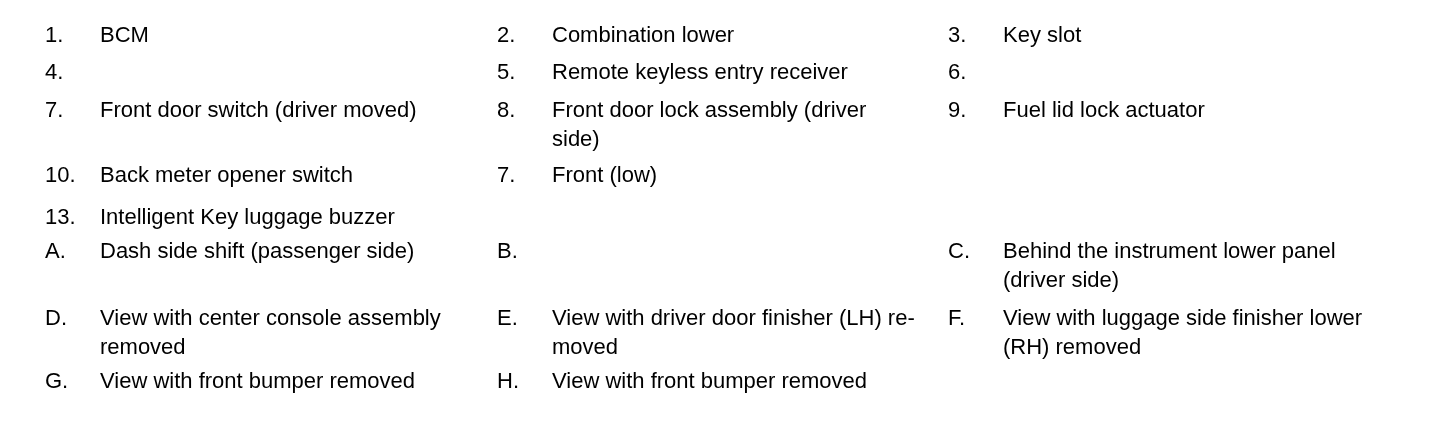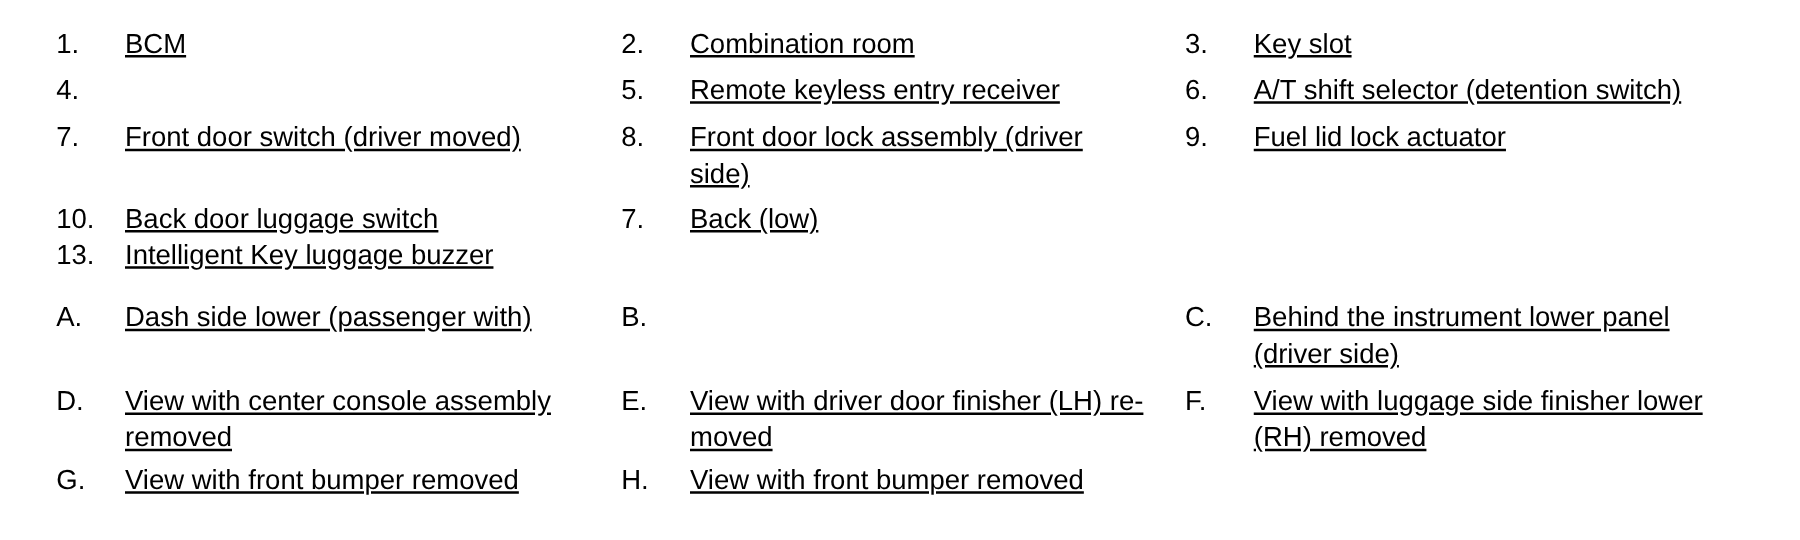--- a/index.html
+++ b/index.html
@@ -40,7 +40,6 @@
   }
   .txt {
     white-space: pre-line;
-    text-decoration: underline;
   }
 </style>
 </head>

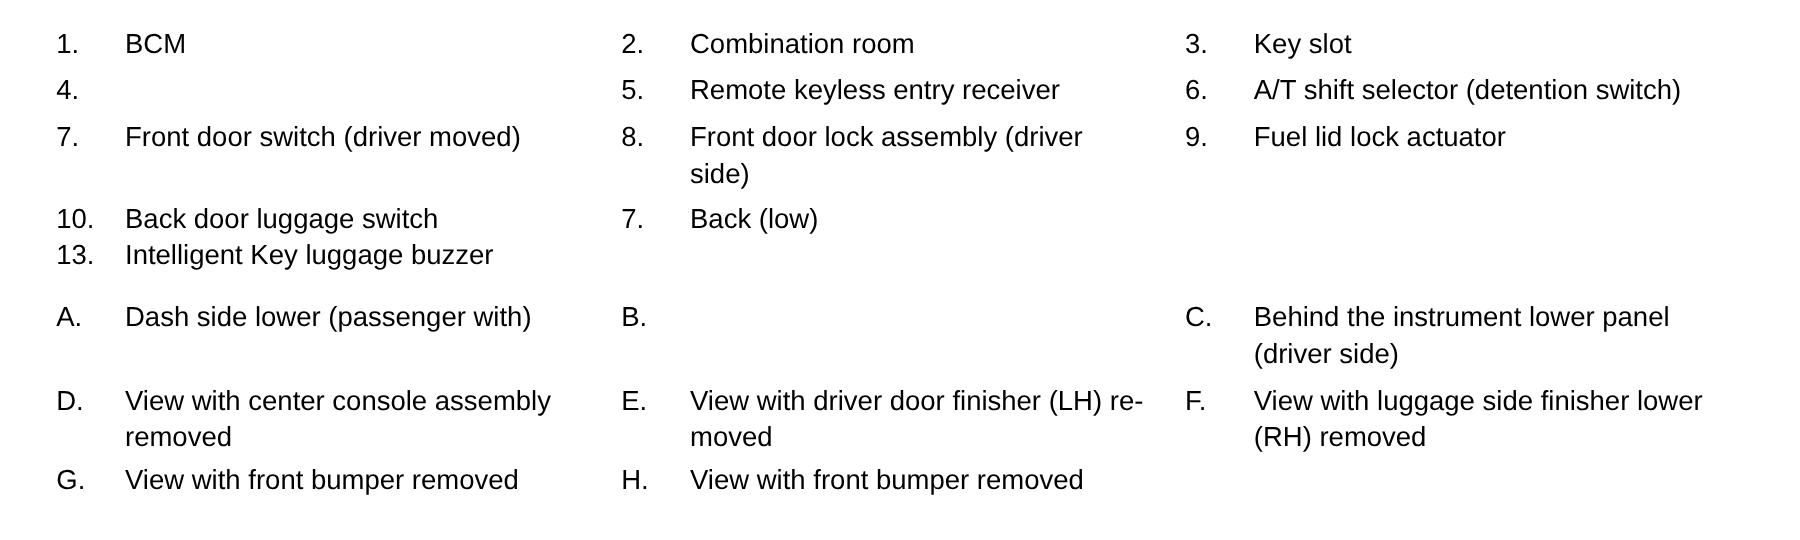--- a/index.html
+++ b/index.html
@@ -54,7 +54,7 @@
     </div>
     <div class="cell">
       <span class="num">2.</span>
-      <span class="txt">Combination room</span>
+      <span class="txt">Combination lower</span>
     </div>
     <div class="cell">
       <span class="num">3.</span>

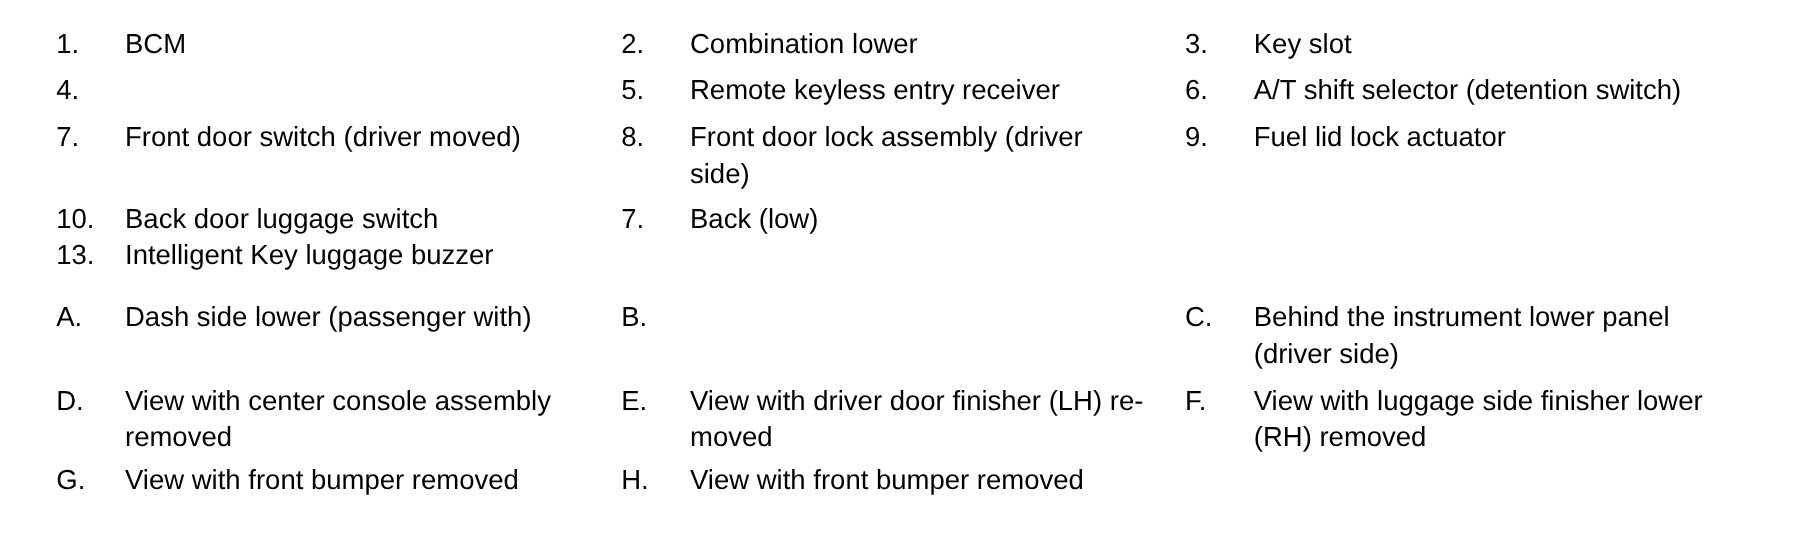--- a/index.html
+++ b/index.html
@@ -72,7 +72,6 @@
     </div>
     <div class="cell">
       <span class="num">6.</span>
-      <span class="txt">A/T shift selector (detention switch)</span>
     </div>
   </div>
 

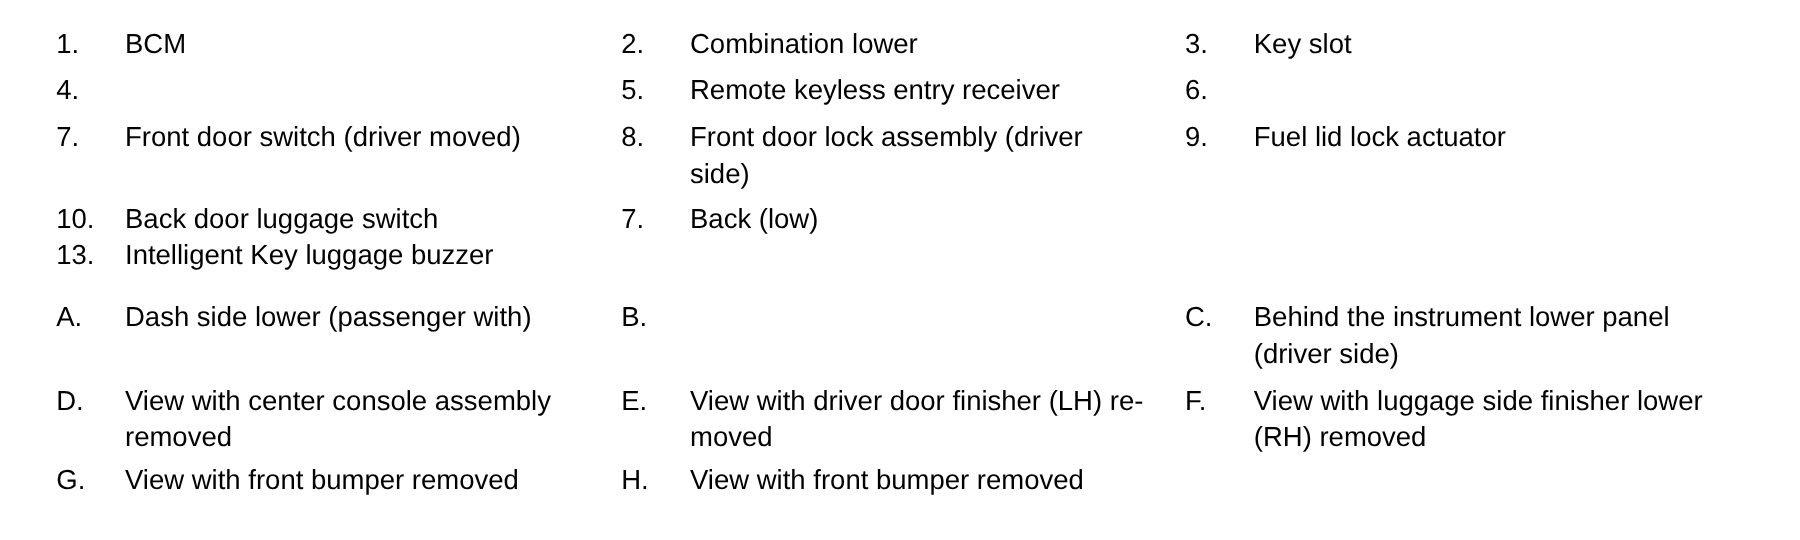--- a/index.html
+++ b/index.html
@@ -24,7 +24,7 @@
   .row.r1 { margin-bottom: 8px; }
   .row.r2 { margin-bottom: 9px; }
   .row.r3 { margin-bottom: 7px; }
-  .row.r4 { }
+  .row.r4 { margin-bottom: 13px; }
   .row.r5 { margin-bottom: 21px; }
   .row.r6 { margin-bottom: 9px; }
   .row.r7 { margin-bottom: 5px; }

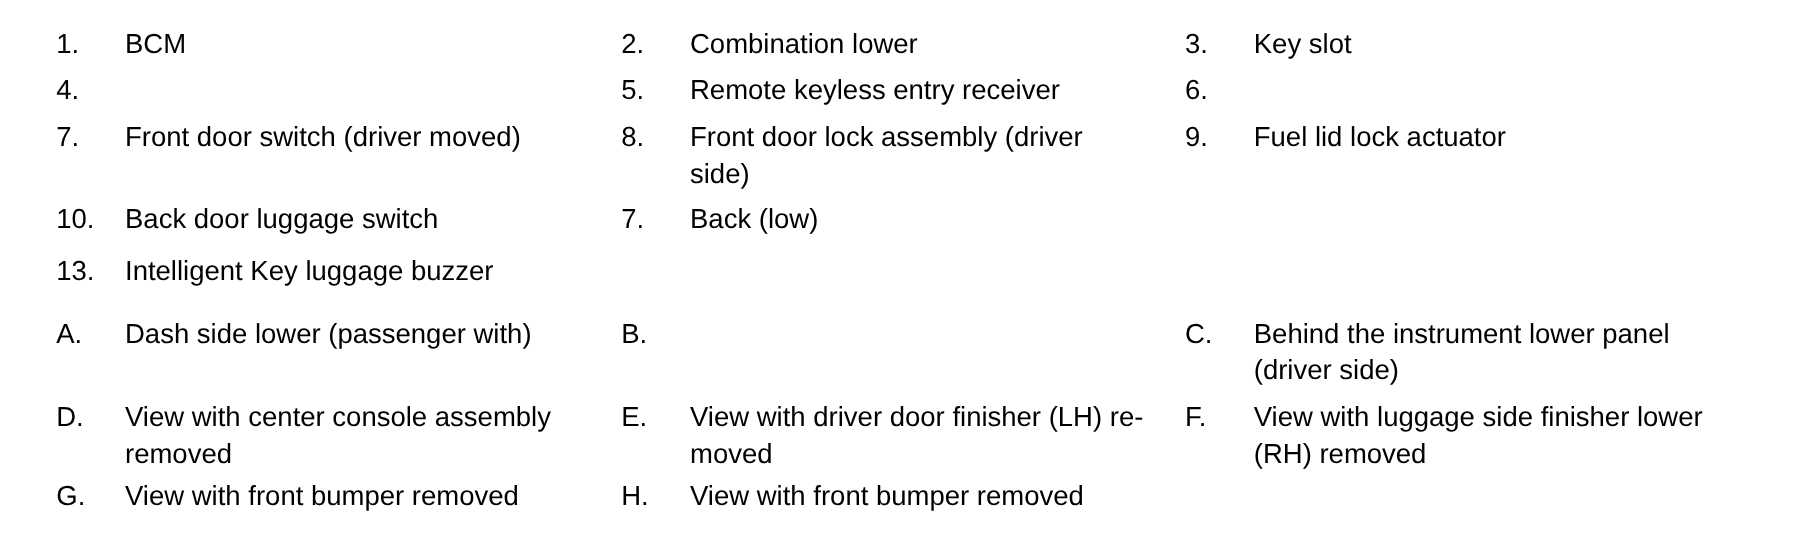--- a/index.html
+++ b/index.html
@@ -94,7 +94,7 @@
   <div class="row r4">
     <div class="cell">
       <span class="num">10.</span>
-      <span class="txt">Back door luggage switch</span>
+      <span class="txt">Back meter opener switch</span>
     </div>
     <div class="cell">
       <span class="num">7.</span>

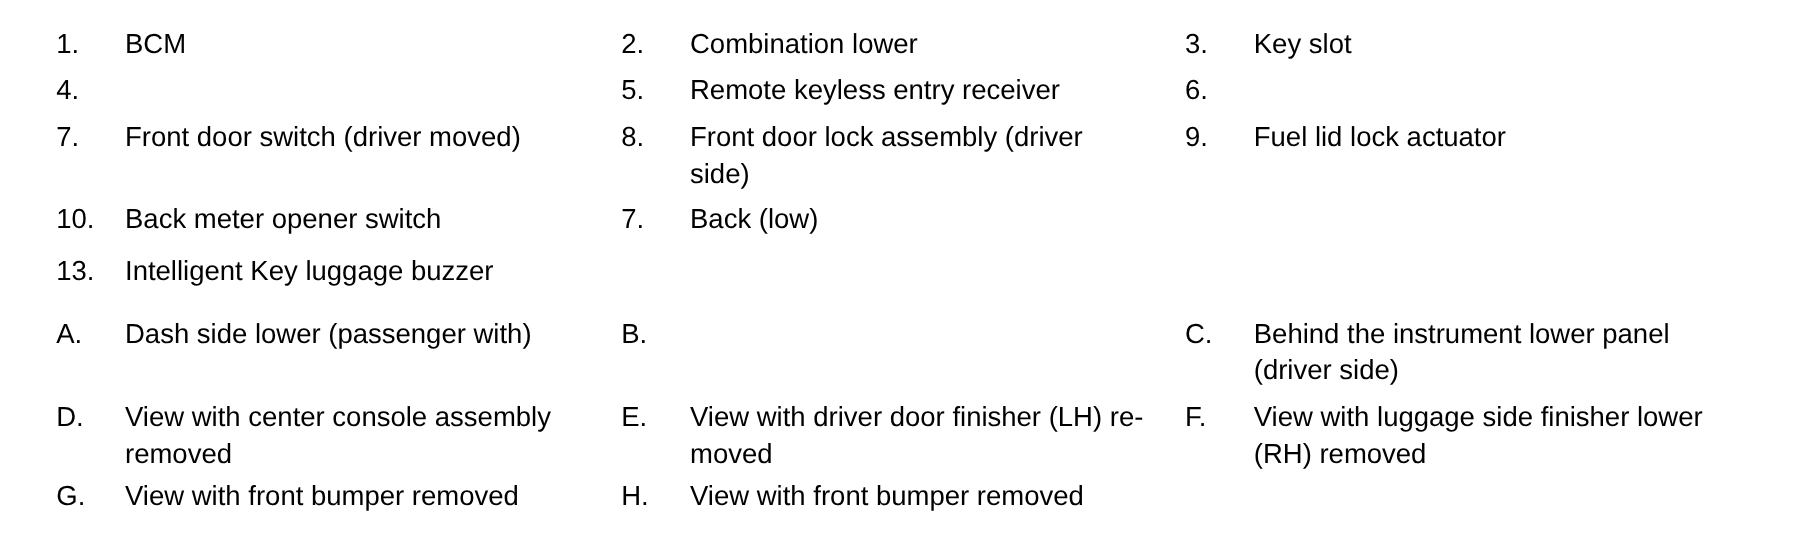--- a/index.html
+++ b/index.html
@@ -98,7 +98,7 @@
     </div>
     <div class="cell">
       <span class="num">7.</span>
-      <span class="txt">Back (low)</span>
+      <span class="txt">Front (low)</span>
     </div>
   </div>
 

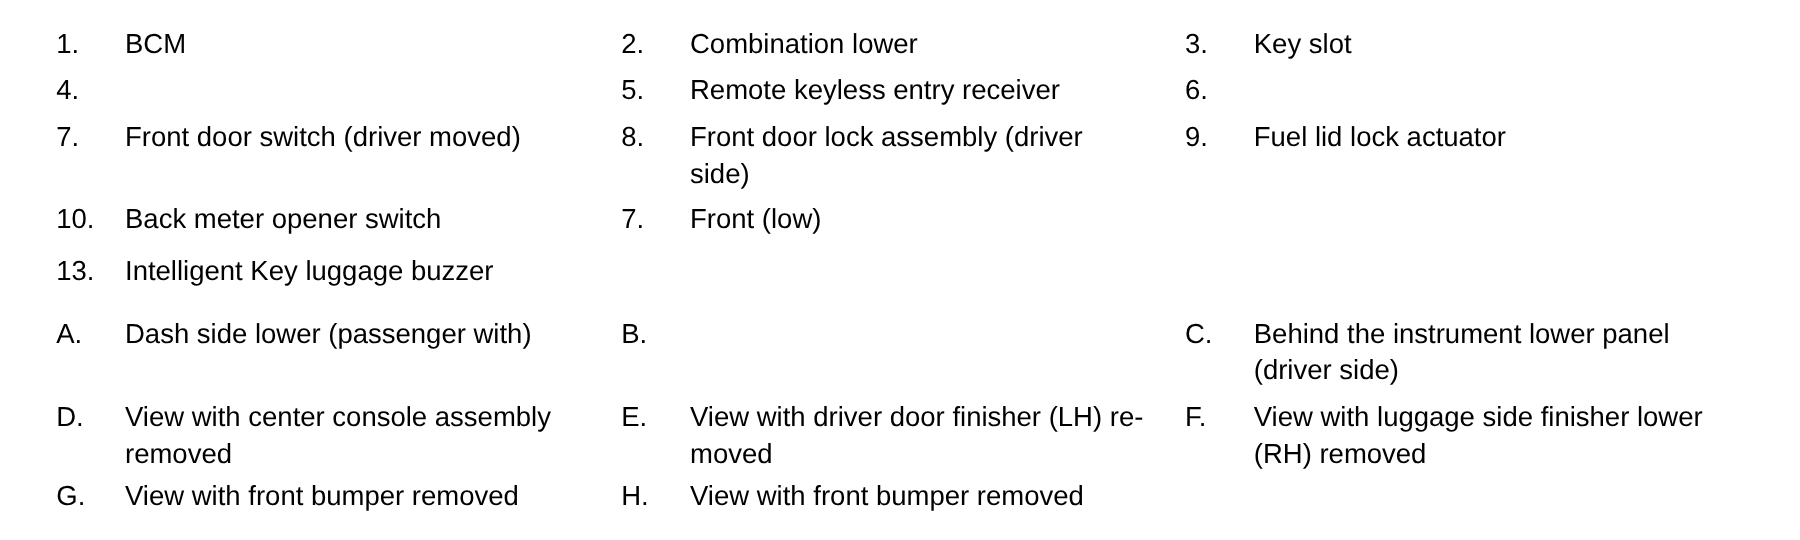--- a/index.html
+++ b/index.html
@@ -25,7 +25,7 @@
   .row.r2 { margin-bottom: 9px; }
   .row.r3 { margin-bottom: 7px; }
   .row.r4 { margin-bottom: 13px; }
-  .row.r5 { margin-bottom: 21px; }
+  .row.r5 { margin-bottom: 5px; }
   .row.r6 { margin-bottom: 9px; }
   .row.r7 { margin-bottom: 5px; }
   .row.r8 { margin-bottom: 0; }

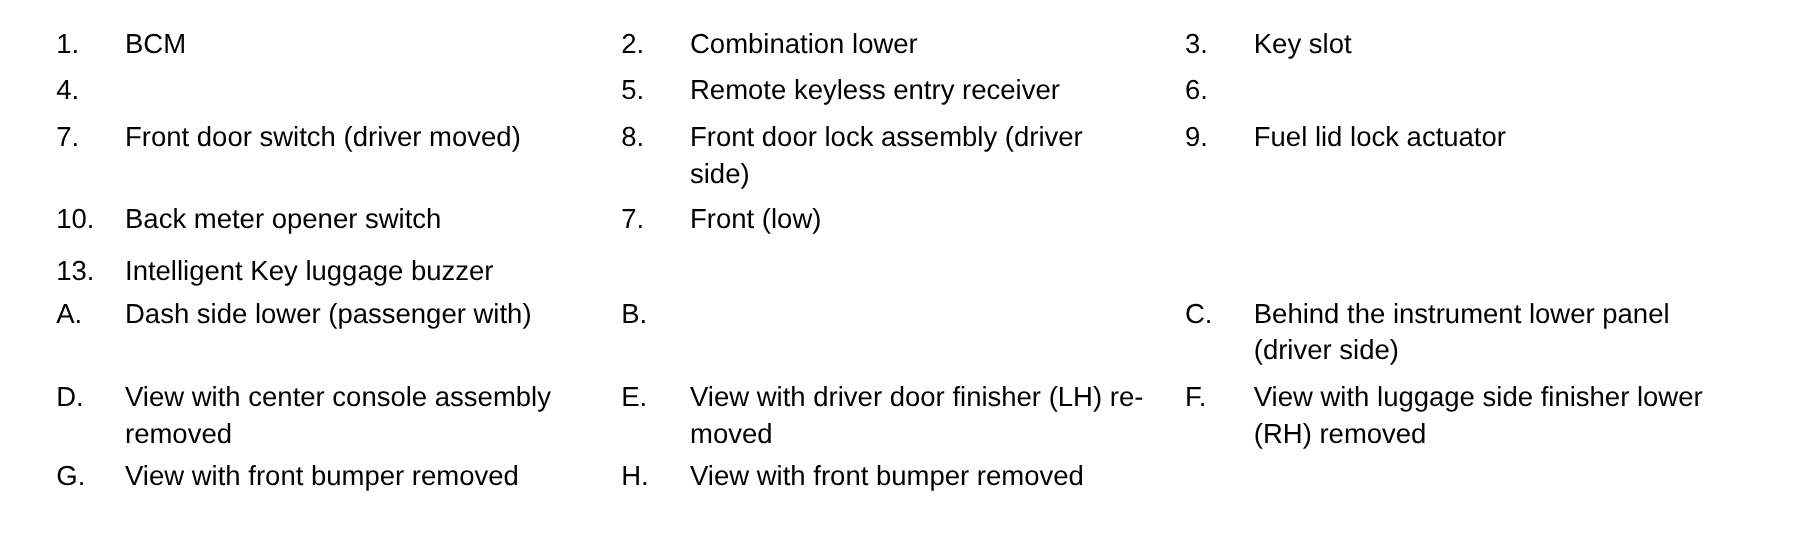--- a/index.html
+++ b/index.html
@@ -112,7 +112,7 @@
   <div class="row r6">
     <div class="cell">
       <span class="num">A.</span>
-      <span class="txt">Dash side lower (passenger with)</span>
+      <span class="txt">Dash side shift (passenger side)</span>
     </div>
     <div class="cell">
       <span class="num">B.</span>

